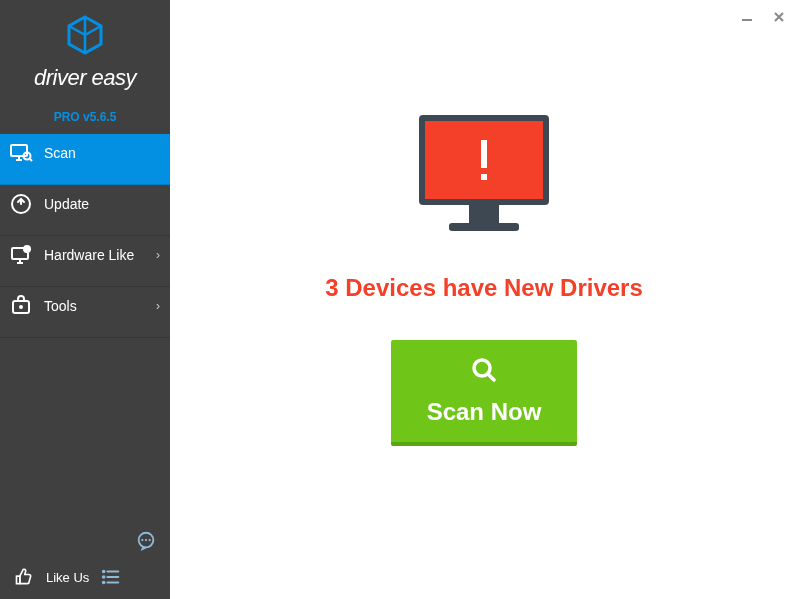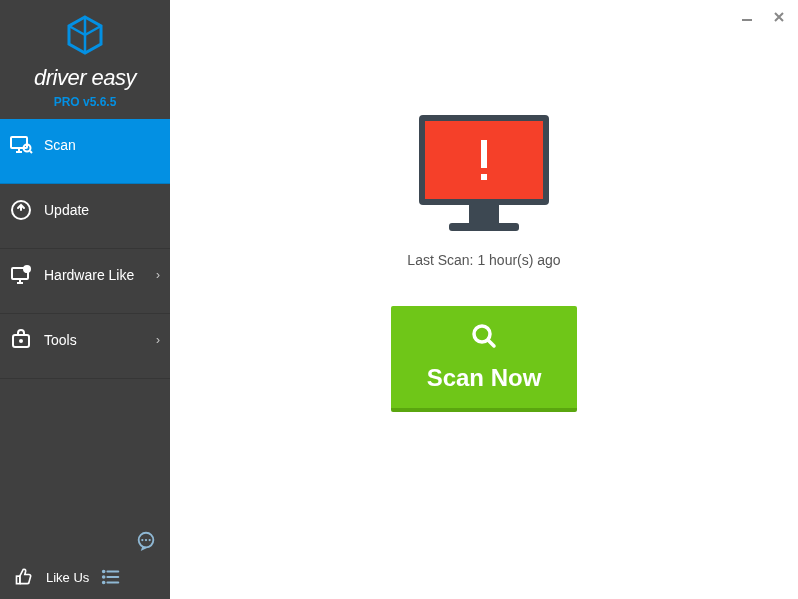--- a/index.html
+++ b/index.html
@@ -9,7 +9,7 @@
     .logo-area { padding: 15px 0 10px; text-align: center; }
     .logo-icon { width: 40px; height: 45px; margin: 0 auto 5px; }
     .brand { color: #fff; font-size: 22px; font-style: italic; font-weight: normal; letter-spacing: -0.5px; }
-    .version { color: #0390e3; font-size: 12px; font-weight: bold; margin-top: 4px; }
+    .version { color: #0390e3; font-size: 12px; font-weight: bold; margin-top: 19px; }
     
     .nav { flex: 1; }
     .nav-item { height: 65px; display: flex; align-items: center; padding: 0 10px 12px 8px; color: #fff; cursor: pointer; position: relative; border-bottom: 1px solid rgba(0,0,0,0.15); }

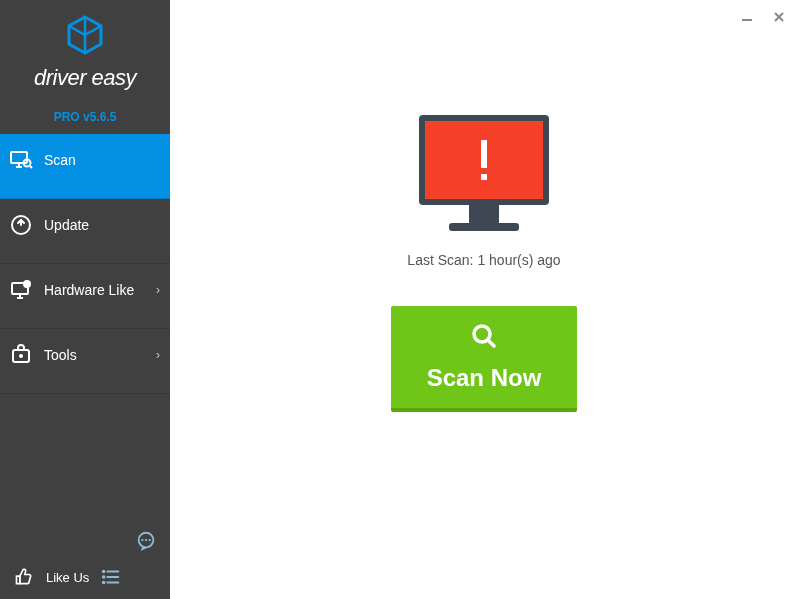--- a/index.html
+++ b/index.html
@@ -12,7 +12,7 @@
     .version { color: #0390e3; font-size: 12px; font-weight: bold; margin-top: 19px; }
     
     .nav { flex: 1; }
-    .nav-item { height: 65px; display: flex; align-items: center; padding: 0 10px 12px 8px; color: #fff; cursor: pointer; position: relative; border-bottom: 1px solid rgba(0,0,0,0.15); }
+    .nav-item { height: 51px; display: flex; align-items: center; padding: 0 10px 12px 8px; color: #fff; cursor: pointer; position: relative; border-bottom: 1px solid rgba(0,0,0,0.15); }
     .nav-item.active { background: #0390e3; }
     .nav-item .nicon { width: 26px; height: 26px; margin-right: 10px; display: flex; align-items: center; justify-content: center; flex-shrink: 0; }
     .nav-item .nlabel { font-size: 14px; flex: 1; }

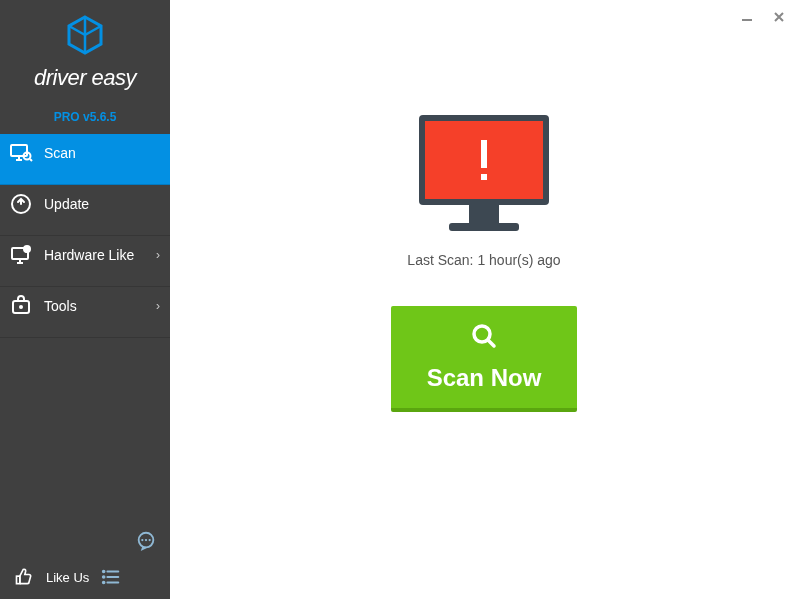--- a/index.html
+++ b/index.html
@@ -157,6 +157,7 @@
         <rect x="72" y="64" width="6" height="6" fill="#fff"></rect>
       </svg>
     </div>
+    <div class="headline">3 Devices have New Drivers</div>
     <div class="subline">Last Scan: 1 hour(s) ago</div>
   </div>
 

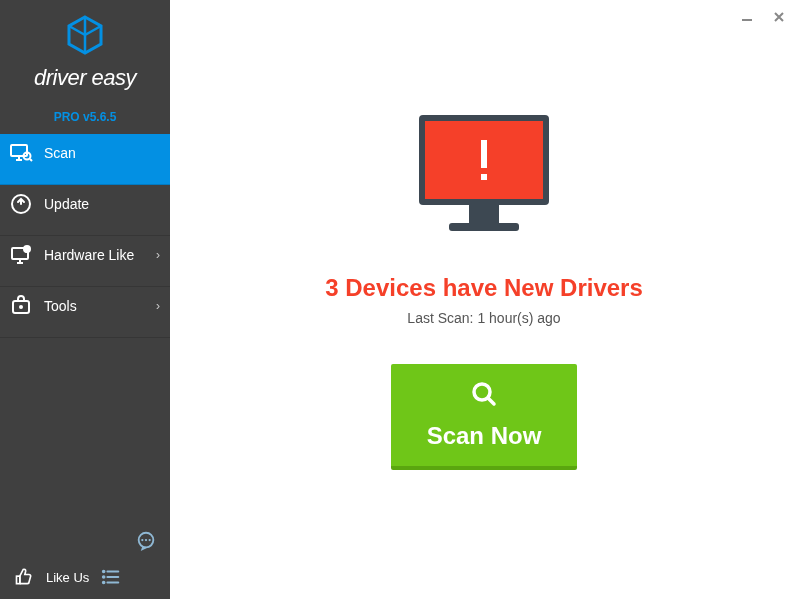--- a/index.html
+++ b/index.html
@@ -158,7 +158,6 @@
       </svg>
     </div>
     <div class="headline">3 Devices have New Drivers</div>
-    <div class="subline">Last Scan: 1 hour(s) ago</div>
   </div>
 
   <button class="scan-btn">

